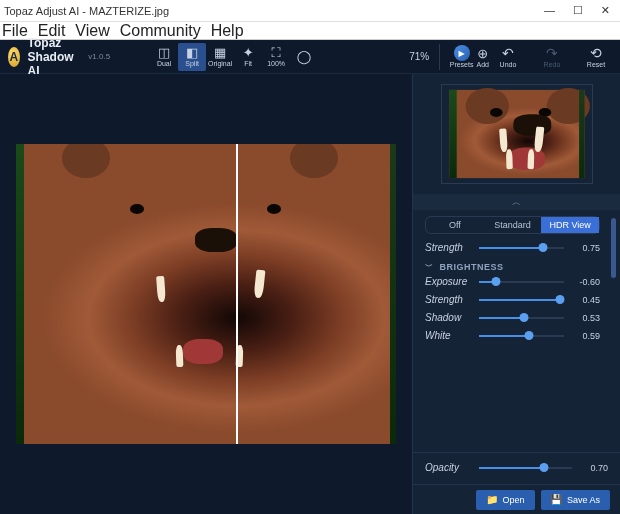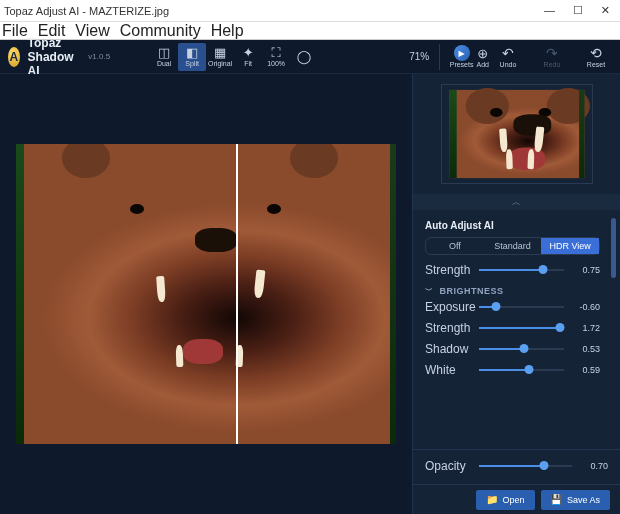--- a/index.html
+++ b/index.html
@@ -196,7 +196,6 @@
 
       <div class="scroll-area">
         <div class="scroll-thumb"></div>
-        <div class="section-title">Auto Adjust AI</div>
         <div class="seg-control">
           <div class="seg-btn">Off</div>
           <div class="seg-btn">Standard</div>

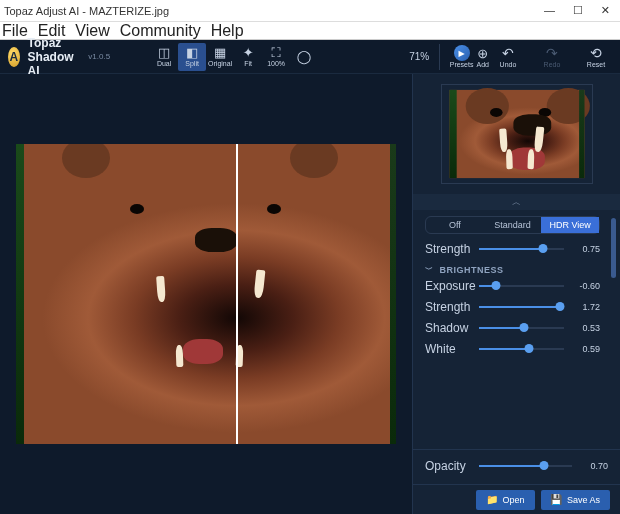--- a/index.html
+++ b/index.html
@@ -57,7 +57,7 @@
 .seg-btn { flex: 1; display: flex; align-items: center; justify-content: center; color: #b5c2d6; font-size: 9px; cursor: pointer; }
 .seg-btn.active { background: #3a6fd8; color: #fff; }
 .slider-row { display: flex; align-items: center; margin: 3px 0 7px; }
-.slider-label { color: #c6d2e3; font-size: 12px; width: 48px; }
+.slider-label { color: #c6d2e3; font-size: 10px; width: 48px; font-style: italic; }
 .slider-track { flex: 1; height: 2px; background: #2a3a52; position: relative; margin: 0 6px; }
 .slider-fill { position: absolute; height: 2px; background: #4a8fe7; top: 0; left: 0; }
 .slider-thumb { position: absolute; width: 9px; height: 9px; background: #5a9ff0; border-radius: 50%; top: -4px; transform: translateX(-50%); cursor:pointer; }

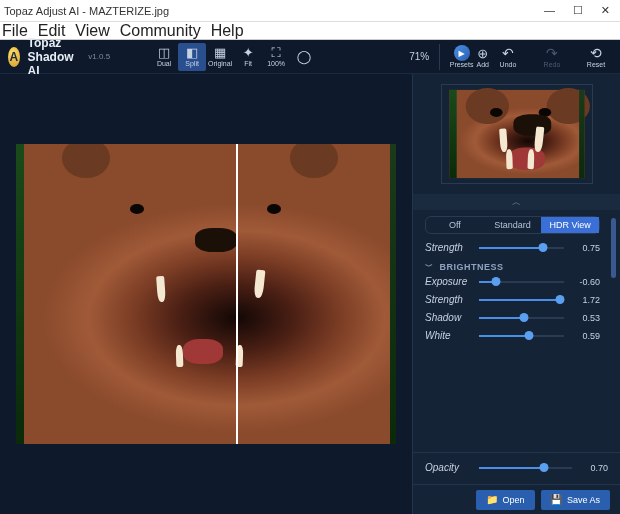--- a/index.html
+++ b/index.html
@@ -229,7 +229,7 @@
               <div class="slider-fill" style="width:95%"></div>
               <div class="slider-thumb" style="left:95%"></div>
             </div>
-            <span class="slider-val">1.72</span>
+            <span class="slider-val">0.45</span>
           </div>
         <div class="slider-row">
             <span class="slider-label">Shadow</span>

